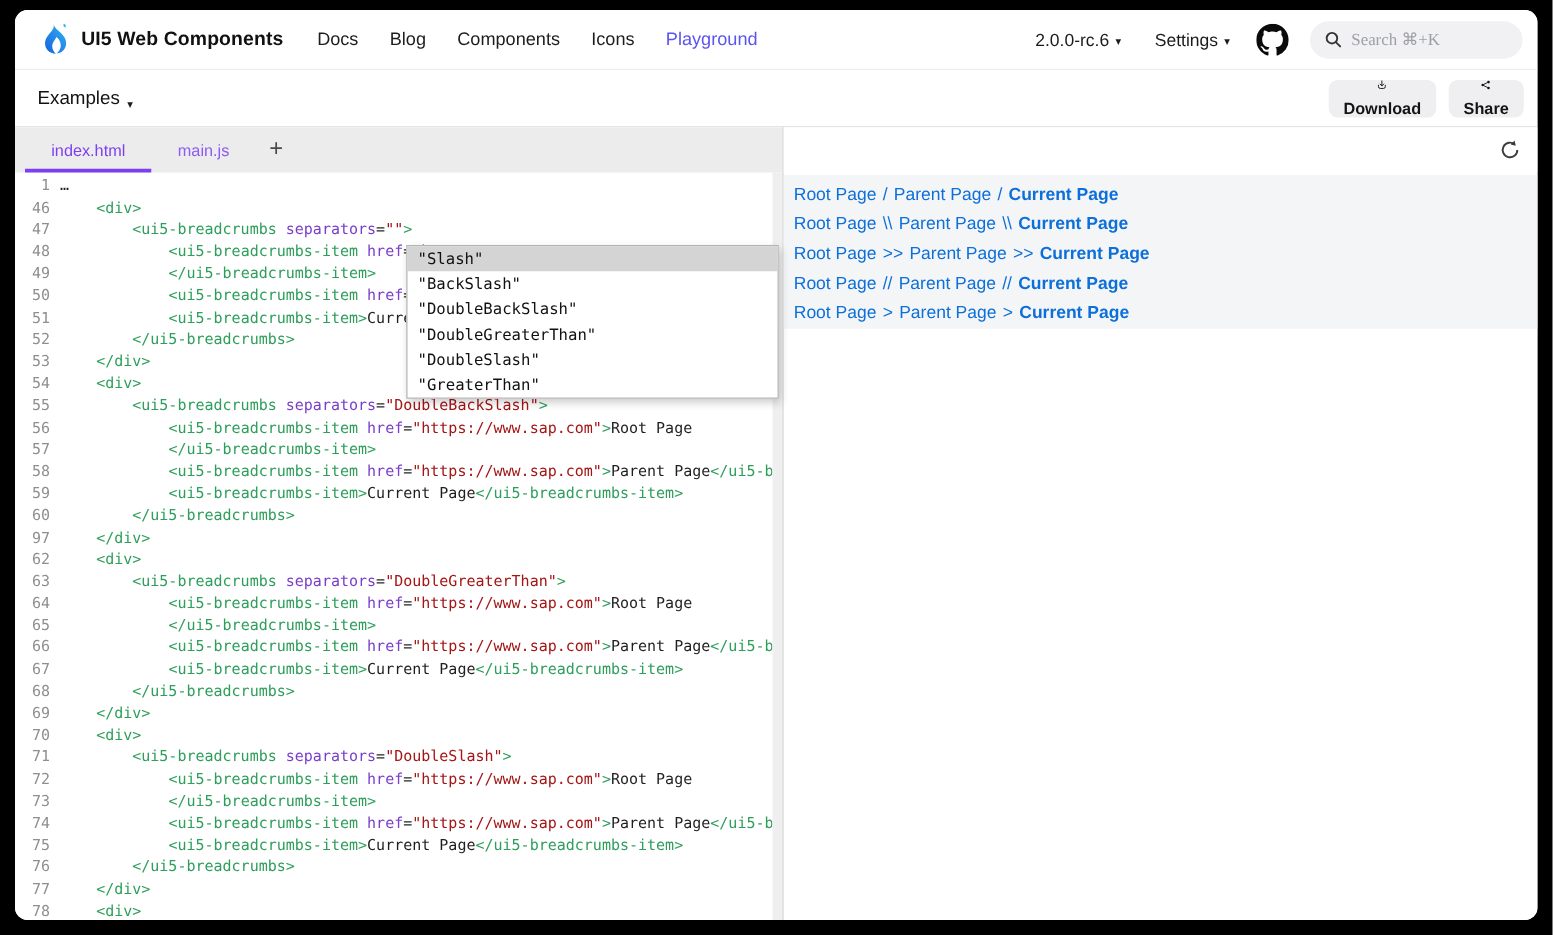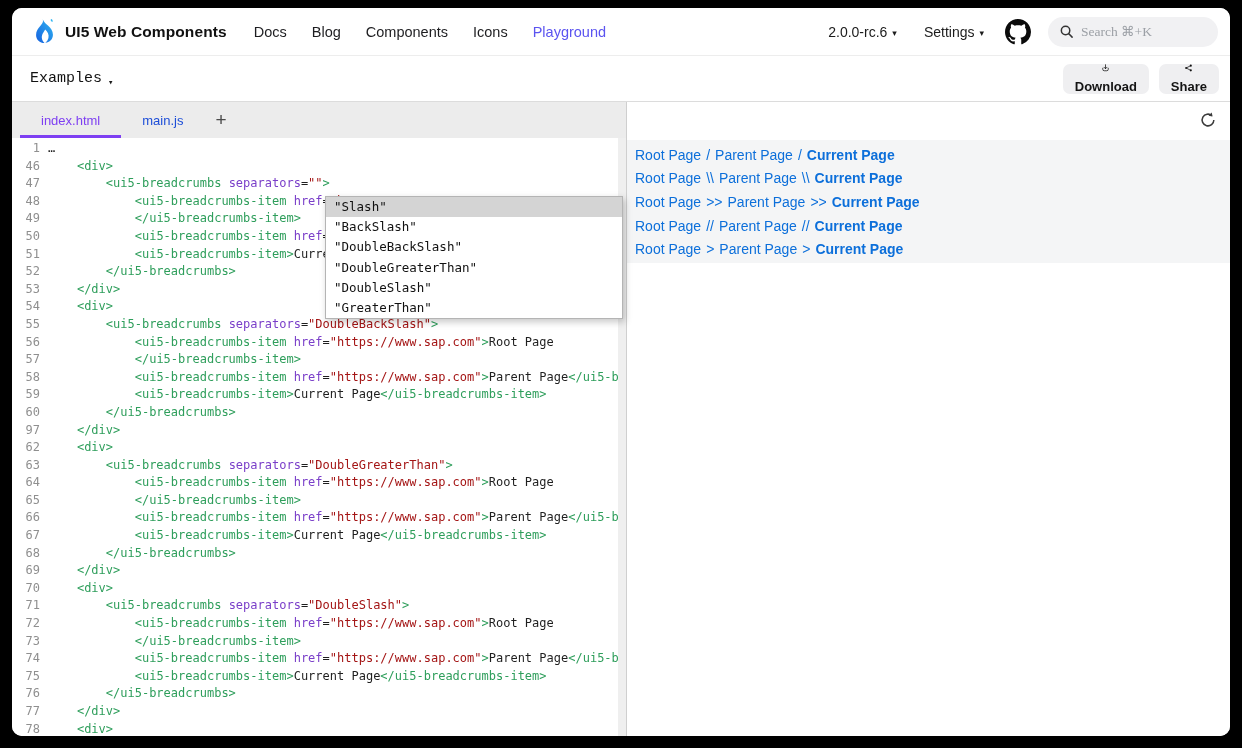--- a/index.html
+++ b/index.html
@@ -30,7 +30,7 @@
   .examples-bar { height:46px; display:flex; align-items:center; padding:0 11px 0 18px;
                   border-bottom:1px solid #dcdcdc; background:#fff; }
   .examples-trigger { display:flex; align-items:flex-end; gap:6px; font-size:15px; color:#121212;
-                      font-weight:500; cursor:pointer;font-family:Liberation Mono, monospace; }
+                      font-weight:500; cursor:pointer; }
   .bar-spacer { flex:1; }
   .toolbar-btn { height:30px; background:#efeff1; border-radius:7px; display:flex; align-items:center;
                  gap:7px; padding:0 12px; font-size:13px; font-weight:700; color:#141414;

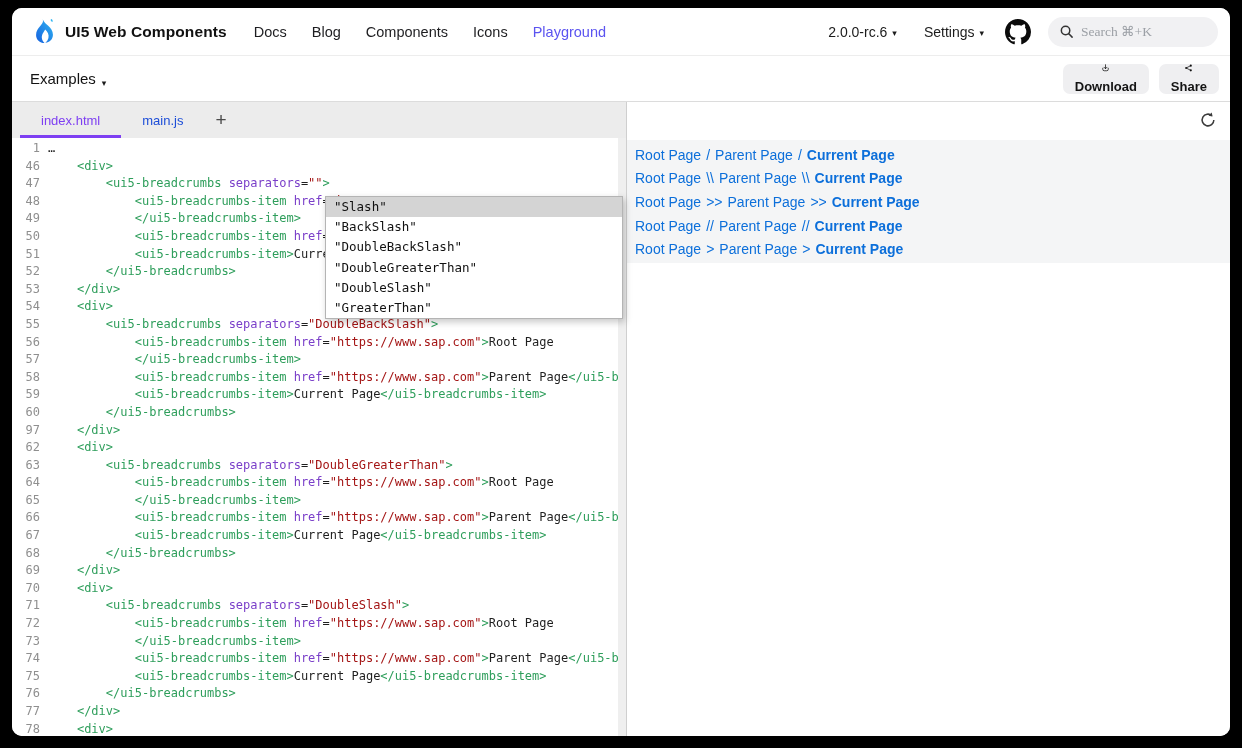--- a/index.html
+++ b/index.html
@@ -42,7 +42,7 @@
 
   .editor { position:absolute; left:0; top:0; width:614px; height:100%; background:#fff; }
   .tabbar { height:36px; background:#ececec; display:flex; align-items:stretch; padding-left:8px; }
-  .tab { padding:0 21px; font-size:13px; color:#1d4ed8; display:flex; align-items:center;
+  .tab { padding:0 21px; font-size:13px; color:#8b5cf6; display:flex; align-items:center;
          position:relative; cursor:pointer; }
   .tab.active { color:var(--accent); }
   .tab.active::after { content:""; position:absolute; left:0; right:0; bottom:0; height:3px;

